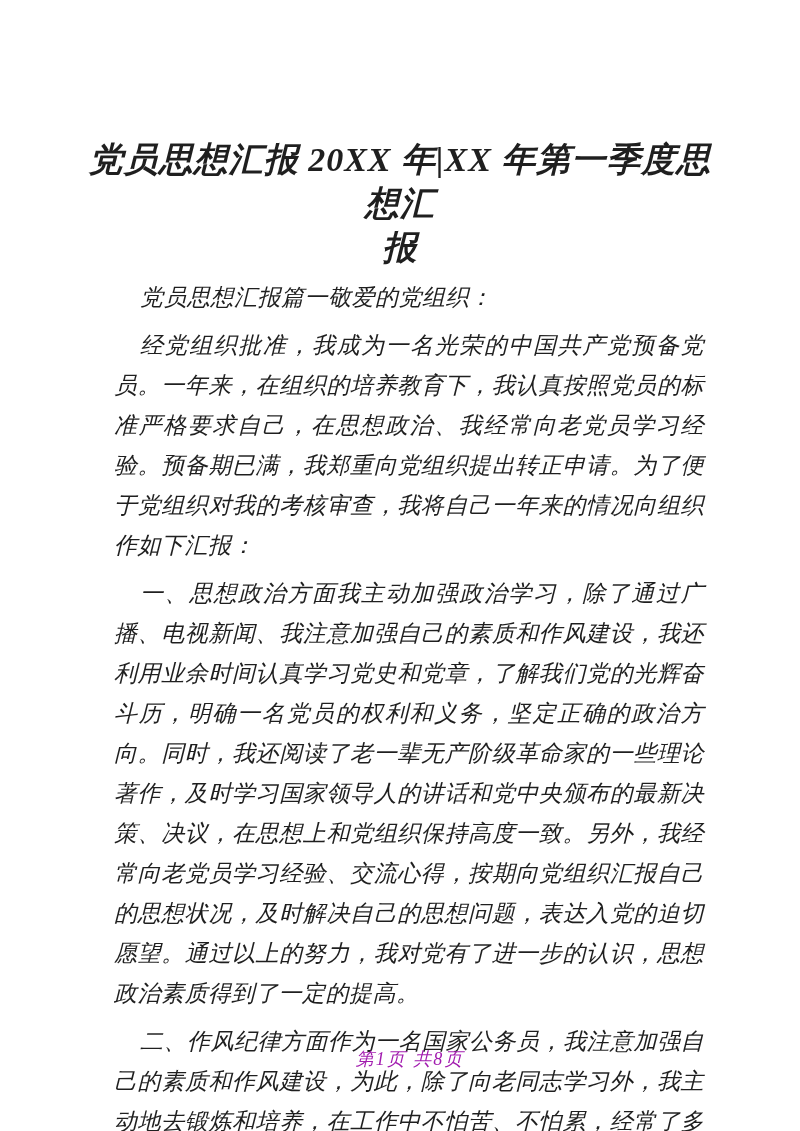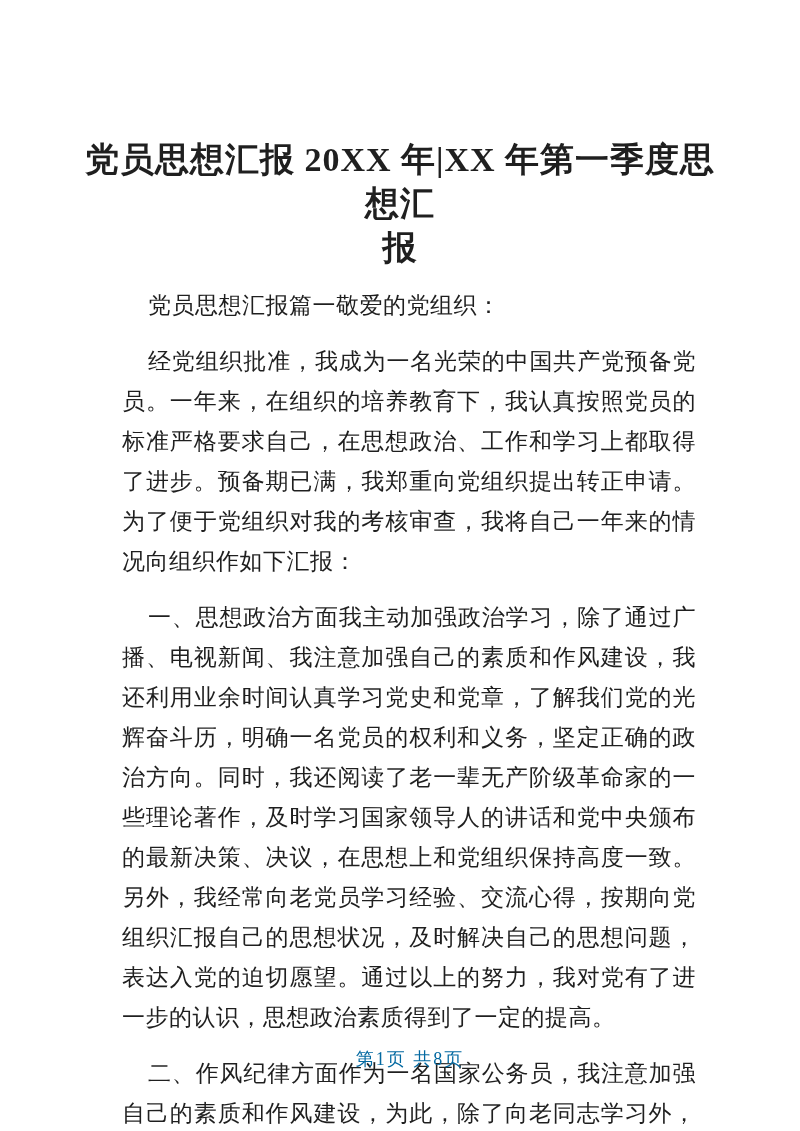--- a/index.html
+++ b/index.html
@@ -16,6 +16,7 @@
     font-family: "Liberation Serif", "DejaVu Serif", serif;
     overflow: hidden;
     box-sizing: border-box;
+    font-style: italic;
   }
   .doc-title {
     margin: 0;

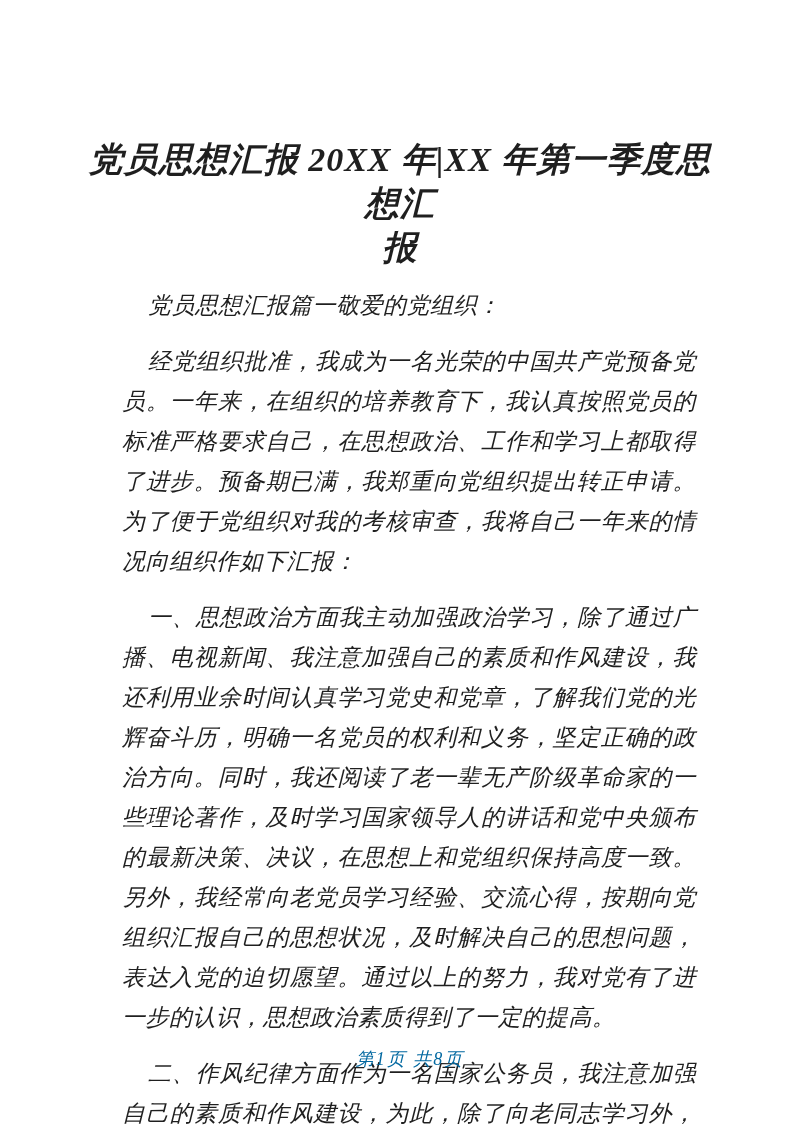--- a/index.html
+++ b/index.html
@@ -37,7 +37,7 @@
     letter-spacing: 0.5px;
   }
   .doc-body p {
-    margin: 16px;
+    margin: 8px;
     padding: 0;
     text-indent: 26px;
   }

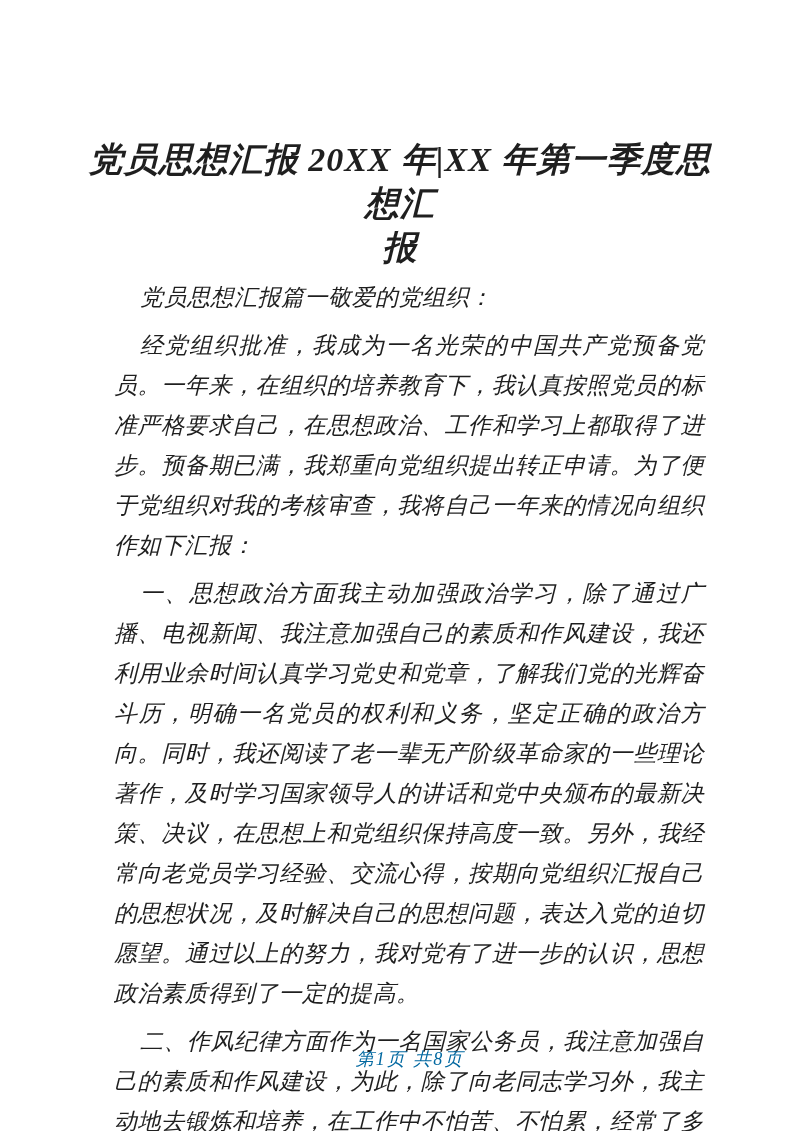--- a/index.html
+++ b/index.html
@@ -62,7 +62,7 @@
 
   <div class="doc-body">
     <p>党员思想汇报篇一敬爱的党组织：</p>
-    <p>经党组织批准，我成为一名光荣的中国共产党预备党员。一年来，在组织的培养教育下，我认真按照党员的标准严格要求自己，在思想政治、工作和学习上都取得了进步。预备期已满，我郑重向党组织提出转正申请。为了便于党组织对我的考核审查，我将自己一年来的情况向组织作如下汇报：</p>
+    <p>经党组织批准，我成为一名光荣的中国共产党预备党员。一年来，在组织的培养教育下，我认真按照党员的标准严格要求自己，在思想政治、我经常向老党员学习经验。预备期已满，我郑重向党组织提出转正申请。为了便于党组织对我的考核审查，我将自己一年来的情况向组织作如下汇报：</p>
     <p>一、思想政治方面我主动加强政治学习，除了通过广播、电视新闻、我注意加强自己的素质和作风建设，我还利用业余时间认真学习党史和党章，了解我们党的光辉奋斗历，明确一名党员的权利和义务，坚定正确的政治方向。同时，我还阅读了老一辈无产阶级革命家的一些理论著作，及时学习国家领导人的讲话和党中央颁布的最新决策、决议，在思想上和党组织保持高度一致。另外，我经常向老党员学习经验、交流心得，按期向党组织汇报自己的思想状况，及时解决自己的思想问题，表达入党的迫切愿望。通过以上的努力，我对党有了进一步的认识，思想政治素质得到了一定的提高。</p>
     <p>二、作风纪律方面作为一名国家公务员，我注意加强自己的素质和作风建设，为此，除了向老同志学习外，我主动地去锻炼和培养，在工作中不怕苦、不怕累，经常了多种考验。日常生活</p>
   </div>

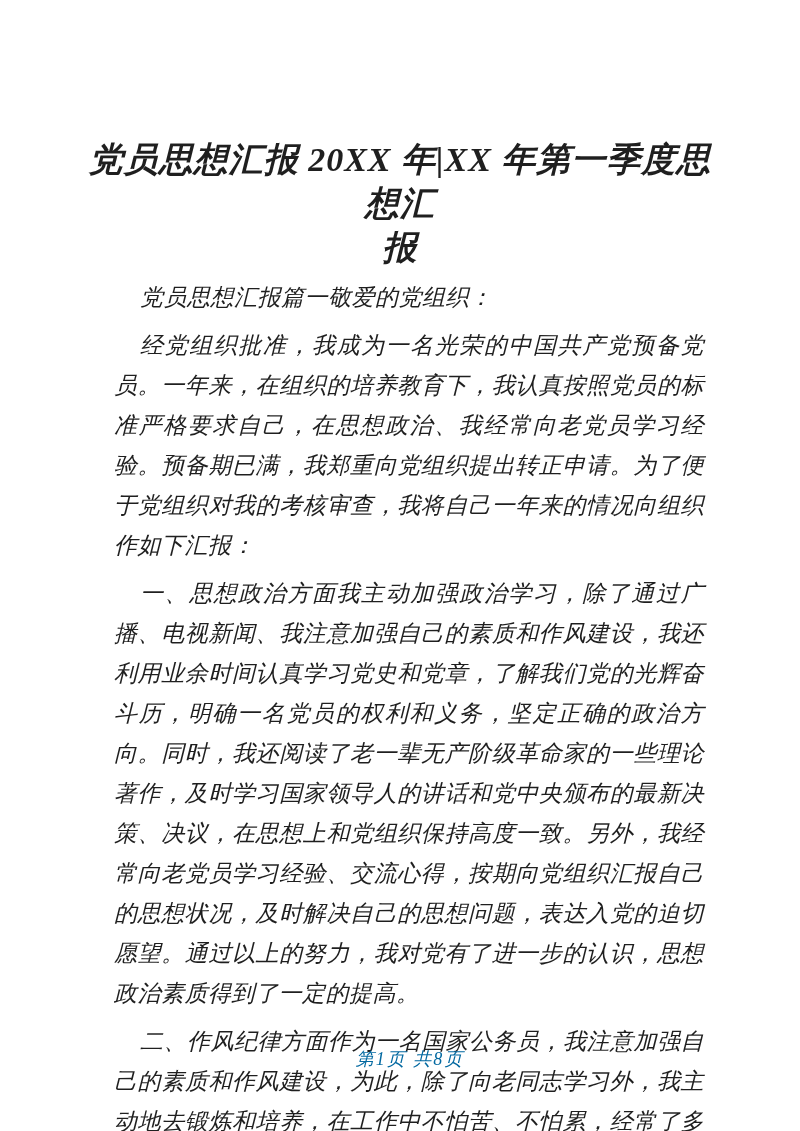--- a/index.html
+++ b/index.html
@@ -50,7 +50,7 @@
     padding-left: 20px;
     font-size: 18px;
     letter-spacing: 2px;
-    color: #0369a1;
+    color: #a21caf;
   }
 </style>
 </head>

